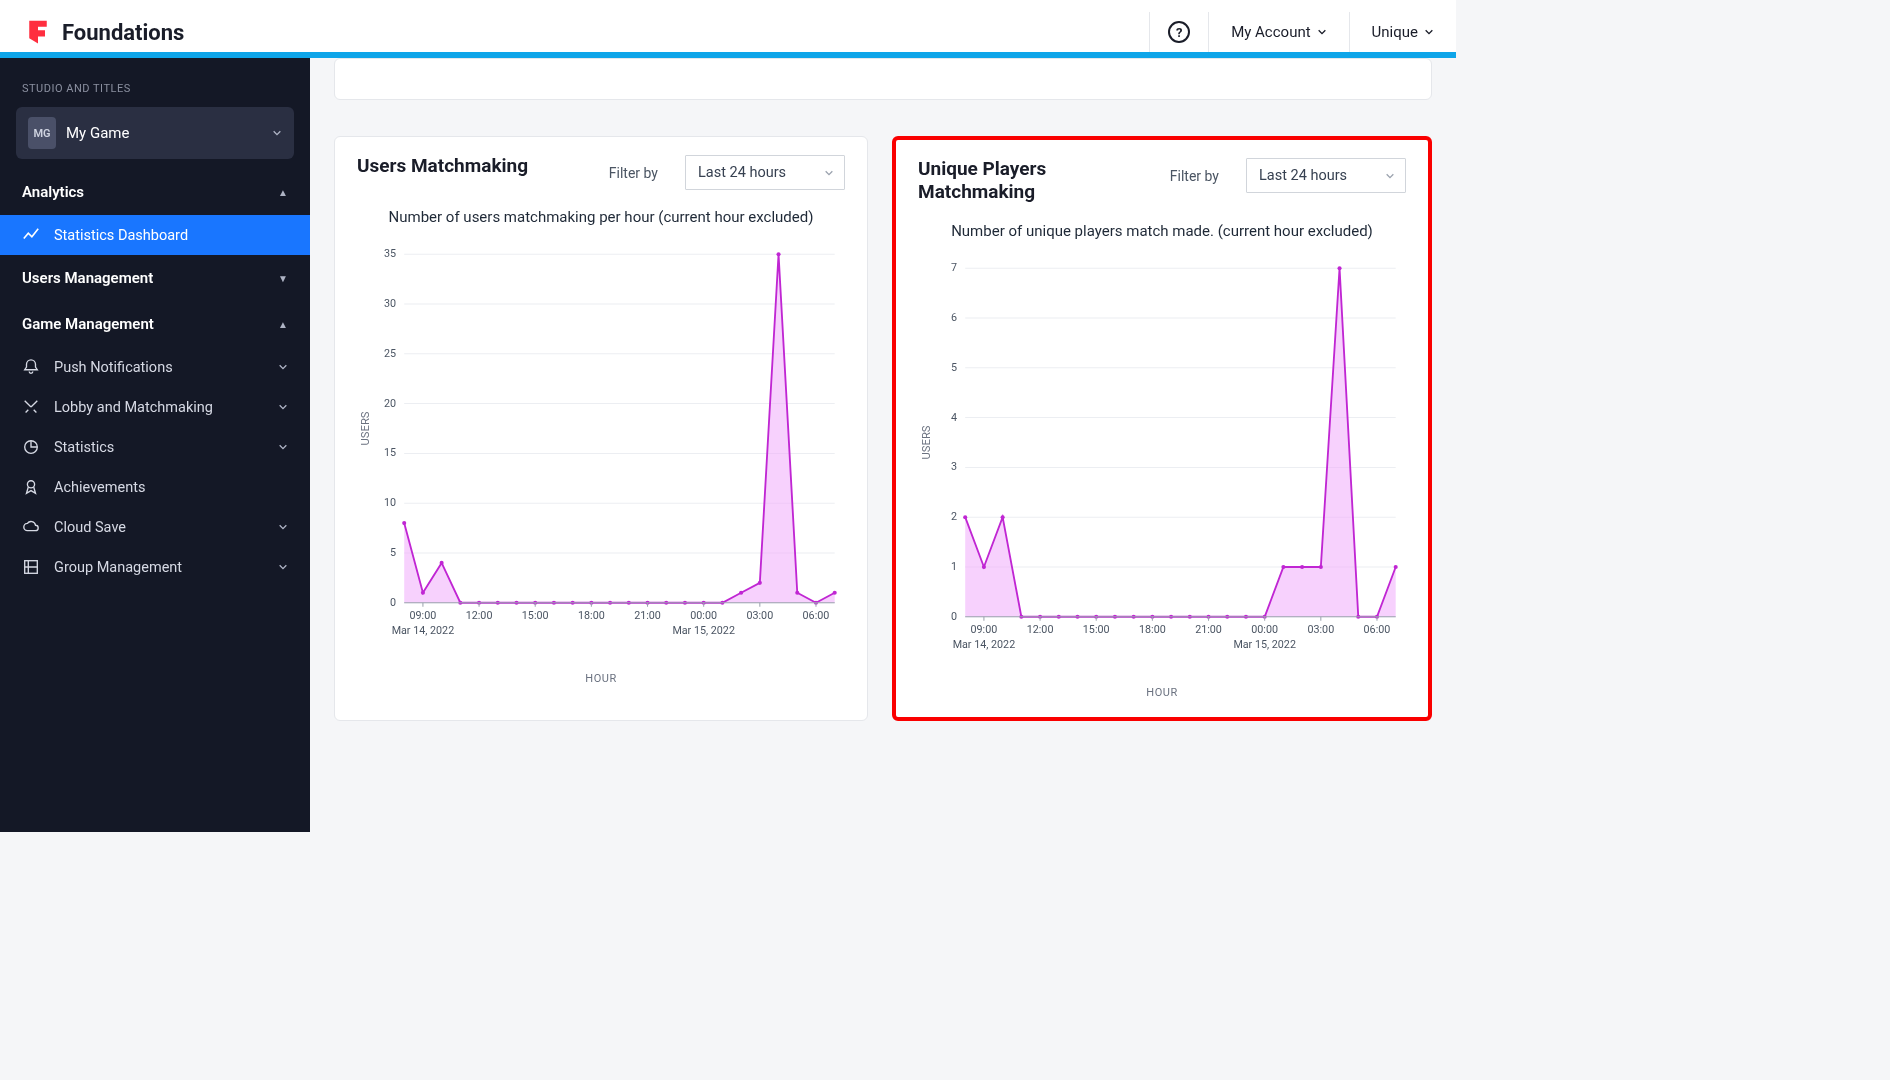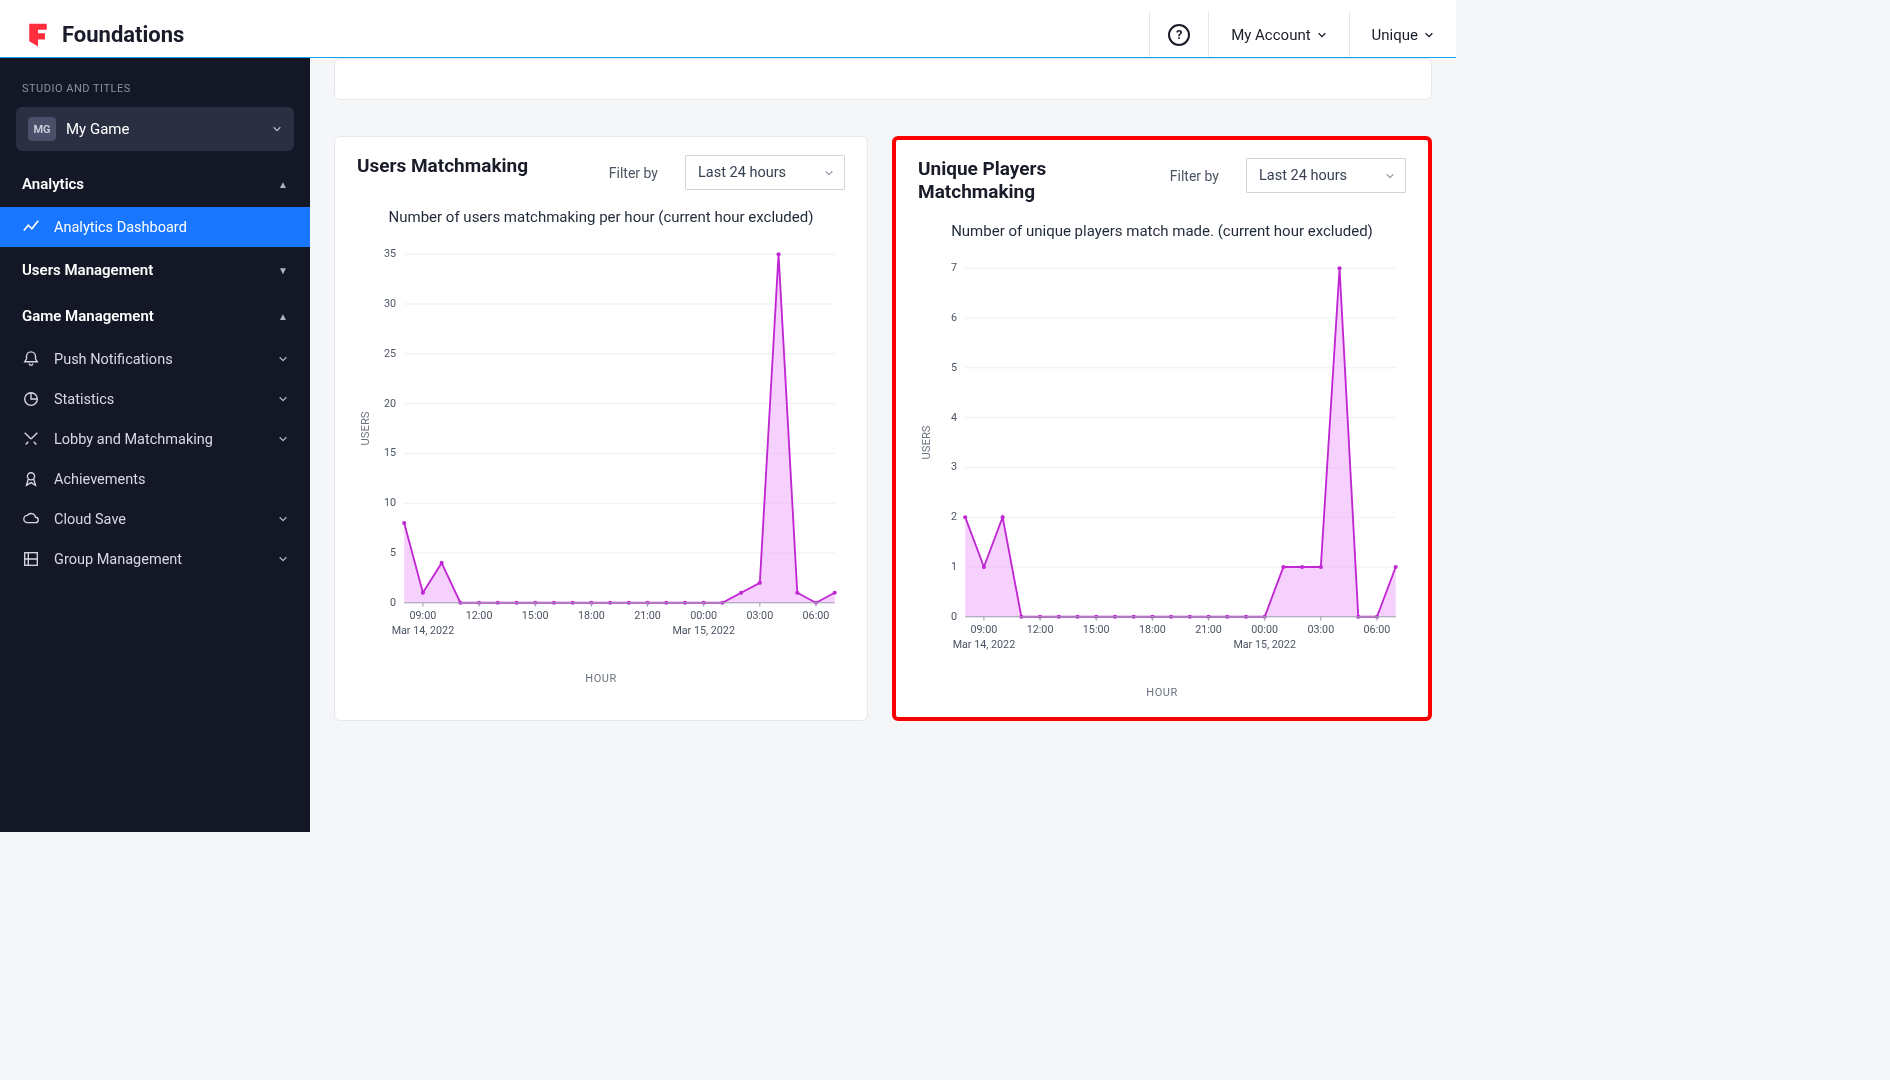--- a/index.html
+++ b/index.html
@@ -5,7 +5,7 @@
 * { margin:0; padding:0; box-sizing:border-box; font-family:-apple-system,BlinkMacSystemFont,"Segoe UI",Roboto,sans-serif; }
 body { background:#f5f6f8; color:#1a1d29; overflow:hidden; }
 .app { display:flex; flex-direction:column; height:832px; width:1456px; }
-.topbar { display:flex; align-items:center; justify-content:space-between; height:58px; background:#fff; border-bottom:1px solid #0ea5e9; padding:12px 0 0 24px; }
+.topbar { display:flex; align-items:center; justify-content:space-between; height:58px; background:#fff; border-bottom:6px solid #0ea5e9; padding:12px 0 0 24px; }
 .brand { display:flex; align-items:center; gap:10px; font-weight:700; font-size:22px; }
 .brand-logo { width:28px; height:28px; }
 .top-actions { display:flex; align-items:stretch; height:100%; }

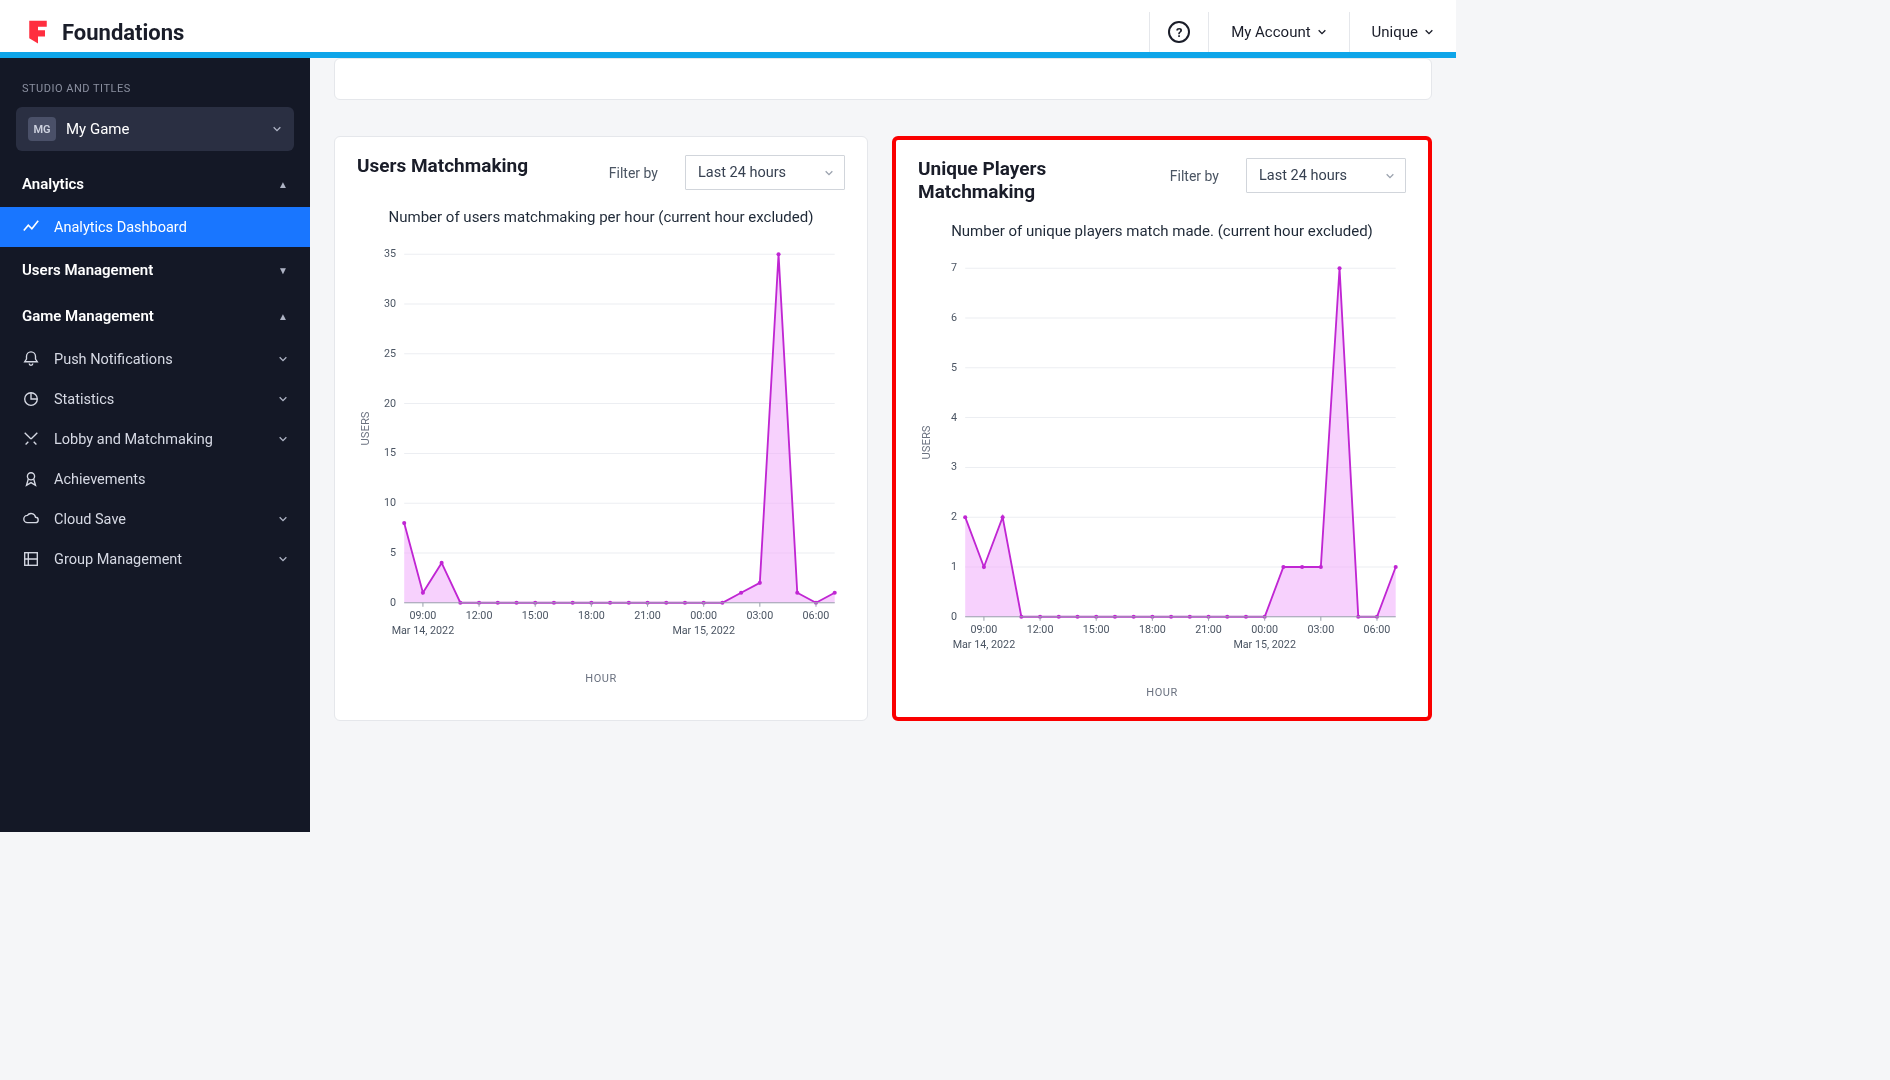--- a/index.html
+++ b/index.html
@@ -17,7 +17,7 @@
 .sidebar { width:310px; background:#141826; color:#fff; display:flex; flex-direction:column; padding-top:14px; }
 .side-label { font-size:11px; letter-spacing:.5px; color:#8b90a0; padding:10px 22px 8px; }
 .game-select { margin:4px 16px 10px; background:#2a2f42; border-radius:6px; padding:10px 12px; display:flex; align-items:center; gap:10px; cursor:pointer; }
-.game-badge { width:28px; height:24px; background:#4a5068; border-radius:4px; display:flex; align-items:center; justify-content:center; font-size:11px; font-weight:600; color:#cfd3e0; }
+.game-badge { width:28px; height:32px; background:#4a5068; border-radius:4px; display:flex; align-items:center; justify-content:center; font-size:11px; font-weight:600; color:#cfd3e0; }
 .game-name { flex:1; font-size:15px; color:#fff; }
 .side-section { font-size:15px; font-weight:600; padding:14px 22px; display:flex; align-items:center; justify-content:space-between; cursor:pointer; }
 .side-section .tri { font-size:10px; color:#aeb3c4; }

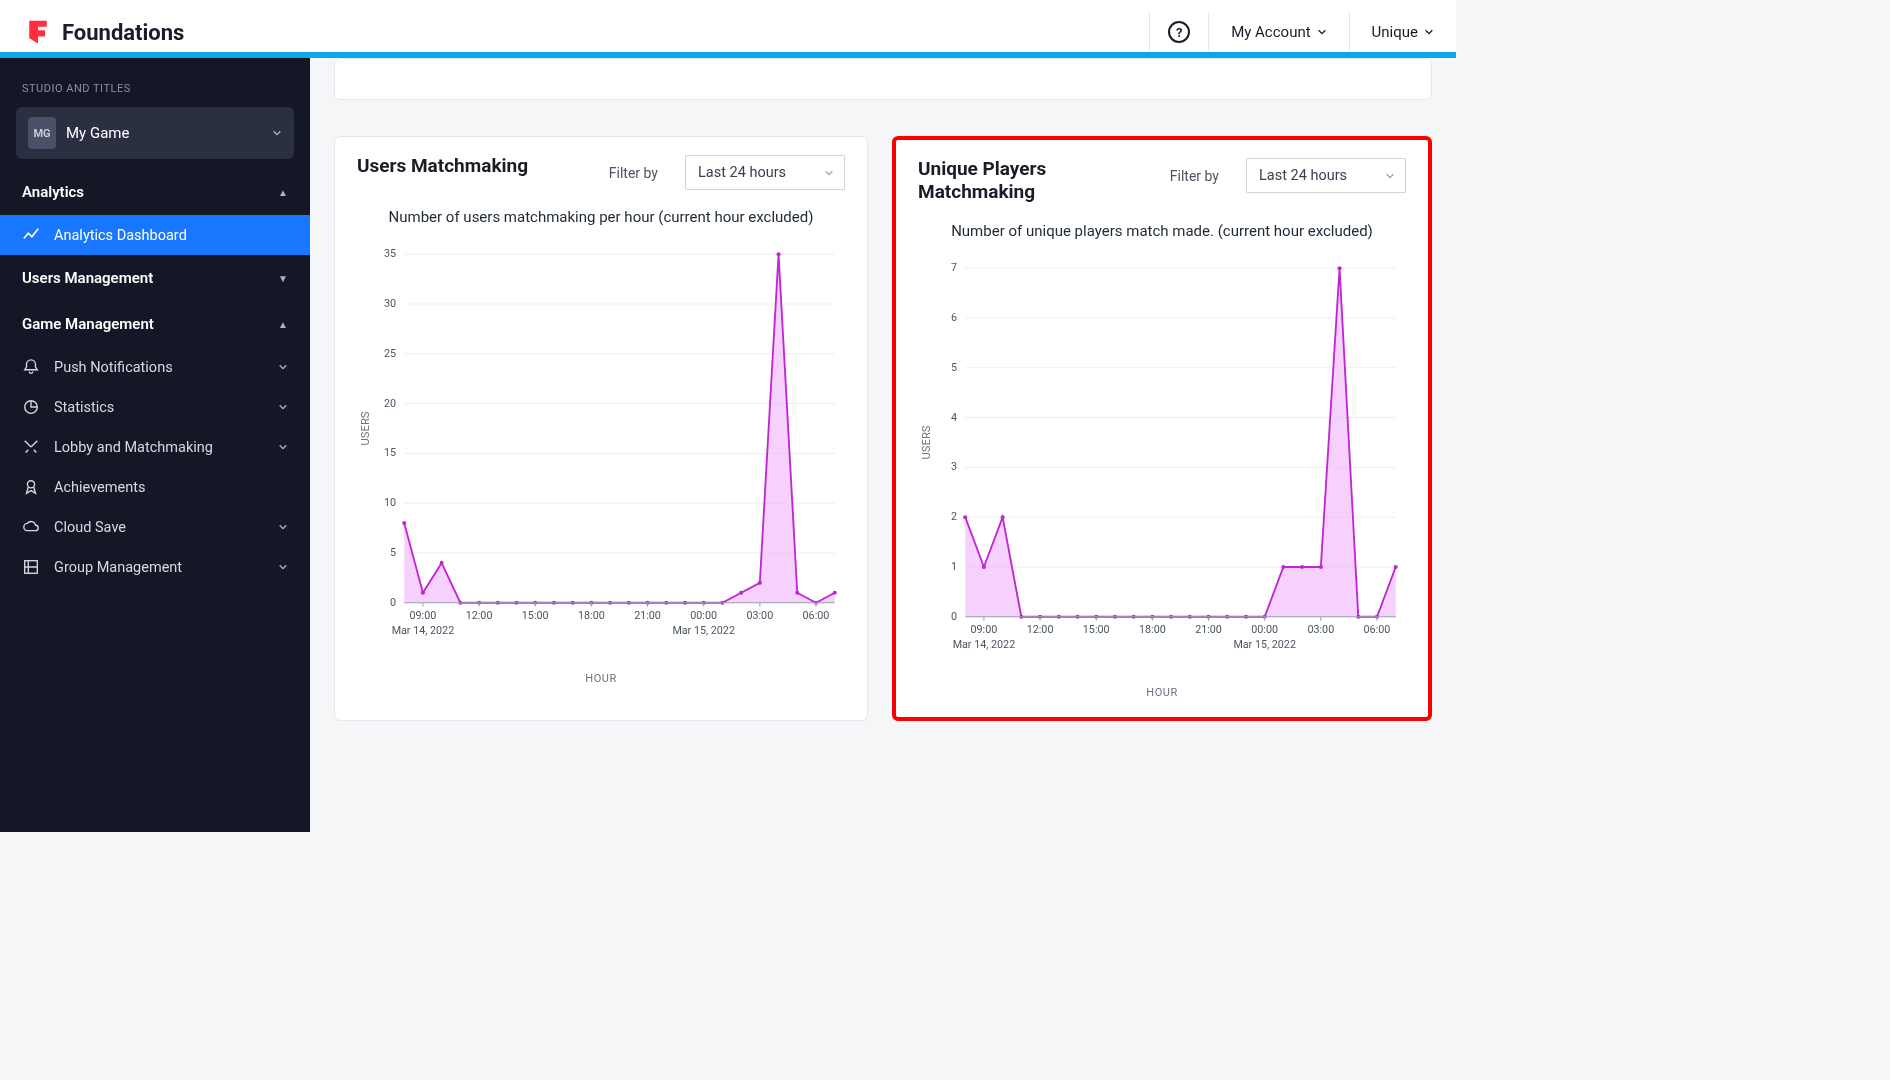--- a/index.html
+++ b/index.html
@@ -97,7 +97,7 @@
               <path d="M2 14l5-6 4 4 7-9" stroke="#fff" stroke-width="1.8" fill="none"></path>
             </svg>
           </span>
-        <span>Analytics Dashboard</span>
+        <span>Statistics Dashboard</span>
       </div>
 
       <div class="side-section">

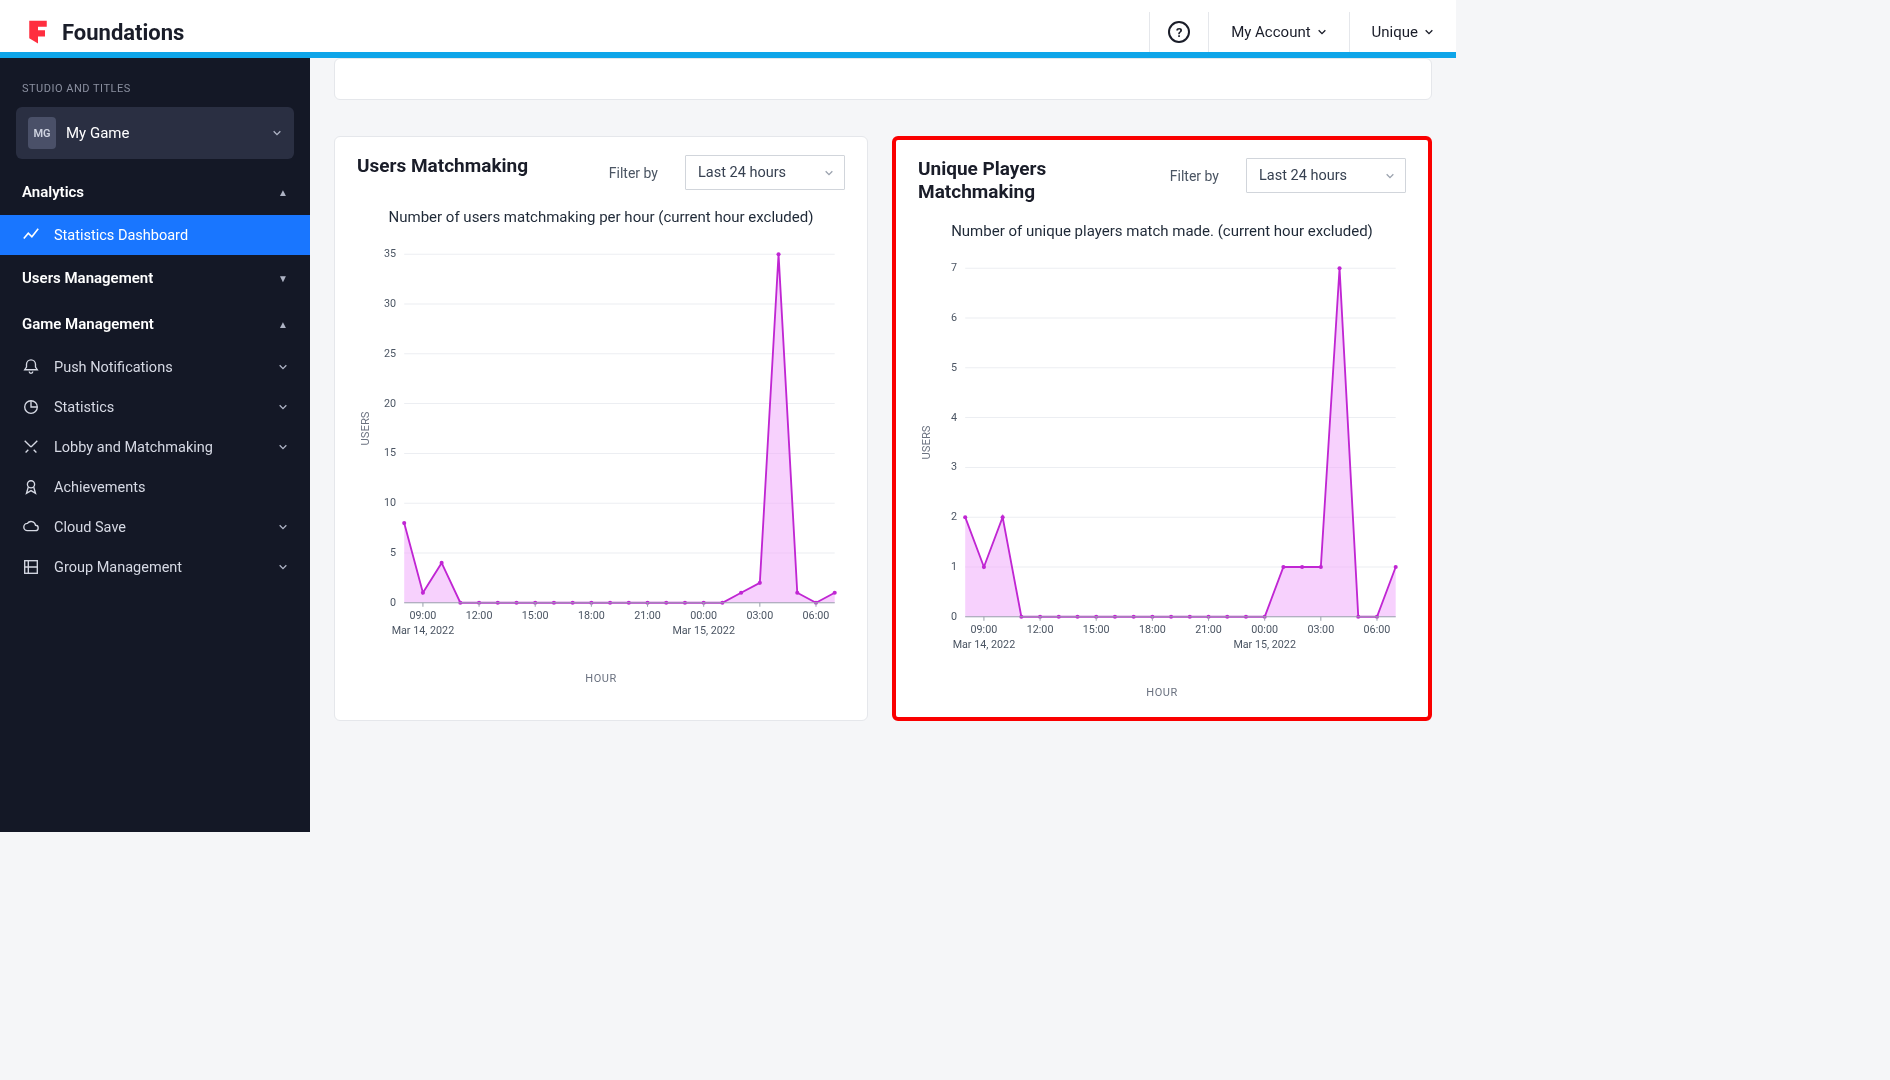--- a/index.html
+++ b/index.html
@@ -123,22 +123,22 @@
       <div class="side-item">
         <span class="side-icon">
             <svg viewBox="0 0 20 20" width="18" height="18">
+              <path d="M3 3l7 7M17 3l-7 7M4 16l3-3m9 3l-3-3" stroke="#d6d9e4" stroke-width="1.5" fill="none"></path>
+            </svg>
+          </span>
+        <span>Lobby and Matchmaking</span>
+        <svg class="chev sub-chev" viewBox="0 0 12 12" width="10" height="10">
+            <path d="M2 4l4 4 4-4" stroke="#aeb3c4" stroke-width="1.6" fill="none"></path>
+          </svg>
+      </div>
+      <div class="side-item">
+        <span class="side-icon">
+            <svg viewBox="0 0 20 20" width="18" height="18">
               <circle cx="10" cy="10" r="7" stroke="#d6d9e4" stroke-width="1.5" fill="none"></circle>
               <path d="M10 3v7h7" stroke="#d6d9e4" stroke-width="1.5" fill="none"></path>
             </svg>
           </span>
         <span>Statistics</span>
-        <svg class="chev sub-chev" viewBox="0 0 12 12" width="10" height="10">
-            <path d="M2 4l4 4 4-4" stroke="#aeb3c4" stroke-width="1.6" fill="none"></path>
-          </svg>
-      </div>
-      <div class="side-item">
-        <span class="side-icon">
-            <svg viewBox="0 0 20 20" width="18" height="18">
-              <path d="M3 3l7 7M17 3l-7 7M4 16l3-3m9 3l-3-3" stroke="#d6d9e4" stroke-width="1.5" fill="none"></path>
-            </svg>
-          </span>
-        <span>Lobby and Matchmaking</span>
         <svg class="chev sub-chev" viewBox="0 0 12 12" width="10" height="10">
             <path d="M2 4l4 4 4-4" stroke="#aeb3c4" stroke-width="1.6" fill="none"></path>
           </svg>

